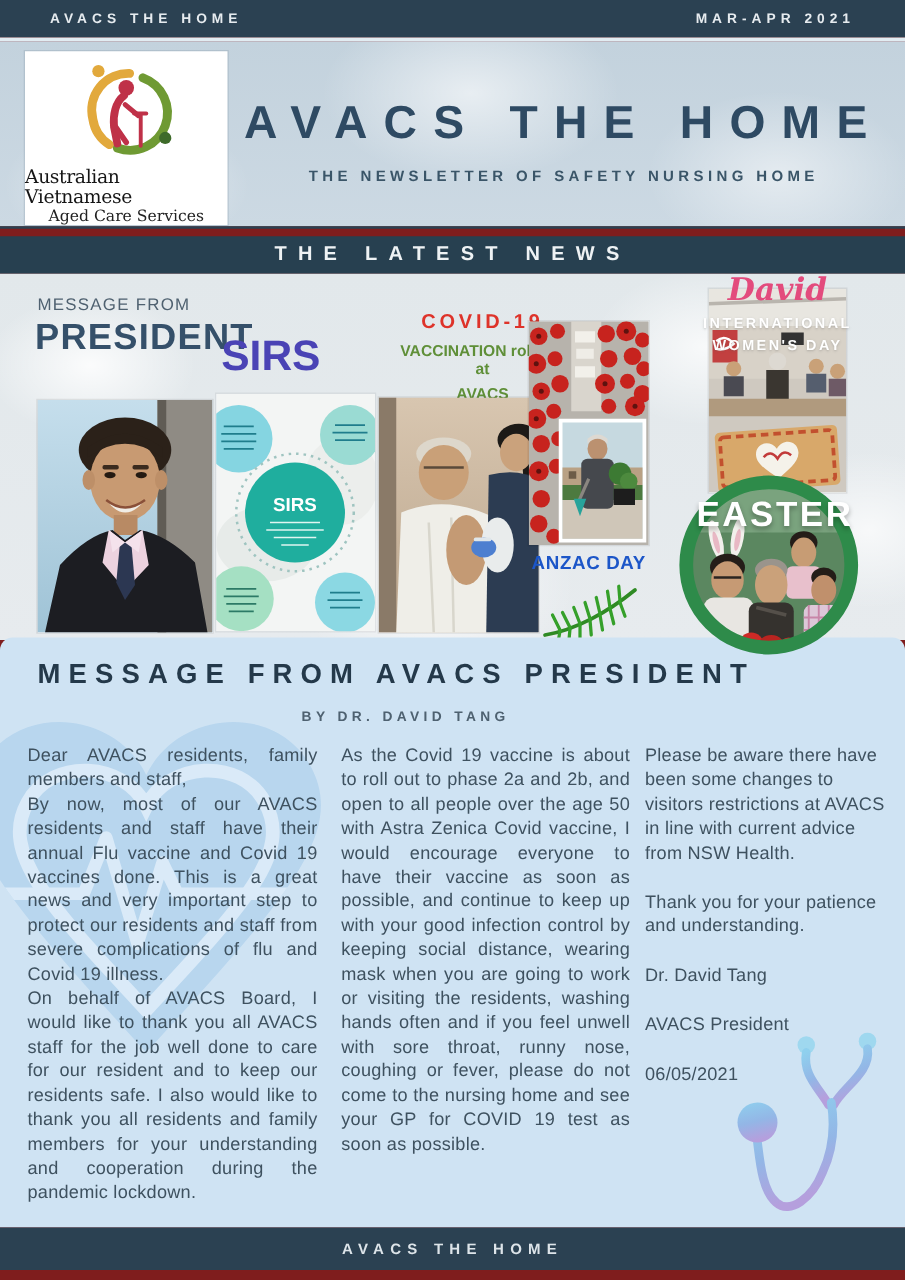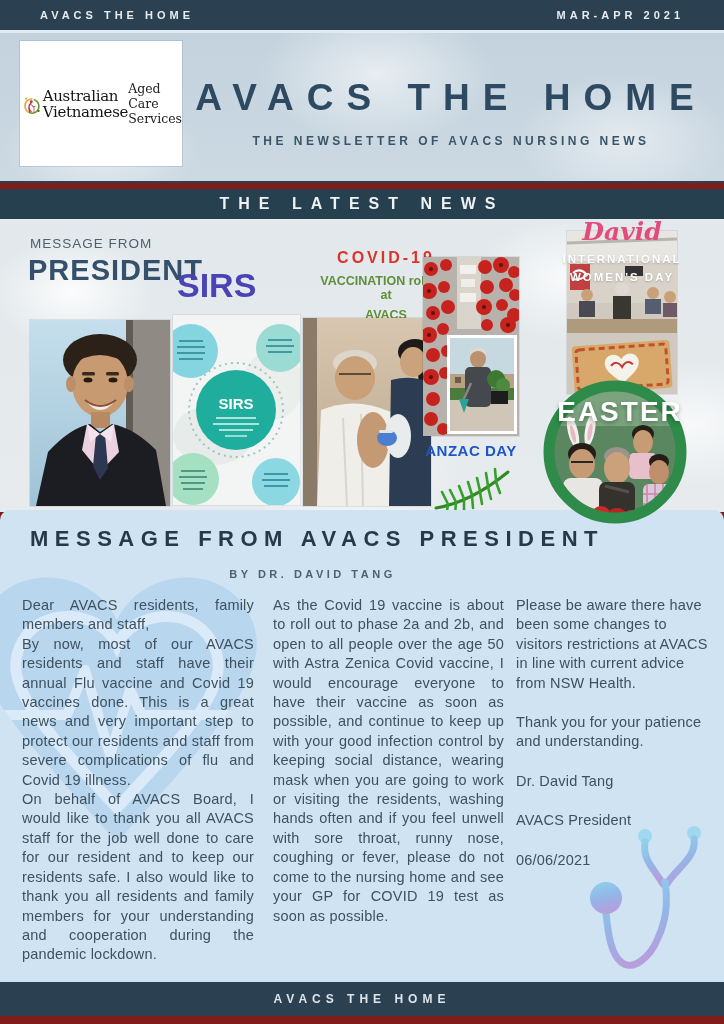--- a/index.html
+++ b/index.html
@@ -28,9 +28,9 @@
       linear-gradient(180deg,#c3d2dd,#ccd9e3);
   }
   .logo-card {
-    position:absolute; left:20px; top:8px; width:162px; height:125px;
+    position:absolute; left:20px; top:8px; width:162px; height:139px;
     background:#fff; box-shadow:0 0 0 1px rgba(120,140,155,.25);
-    display:flex; align-items:center;
+    display:flex; flex-direction:column; align-items:center;
   }
   .logo-card svg { margin-top:4px; }
   .logo-line1 { font-family:"DejaVu Serif",serif; font-size:15px; color:#151515; line-height:16px; letter-spacing:-0.3px; }

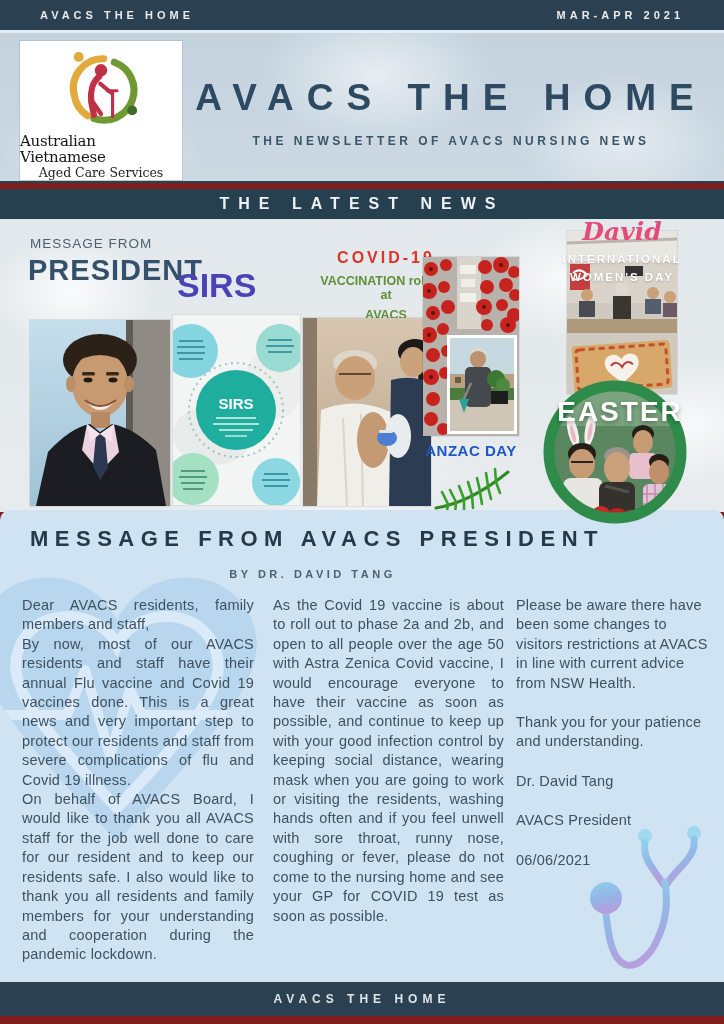--- a/index.html
+++ b/index.html
@@ -139,7 +139,7 @@
     </div>
     <div class="masthead">
       <div class="masthead-title">AVACS THE HOME</div>
-      <div class="masthead-sub">THE NEWSLETTER OF AVACS NURSING NEWS</div>
+      <div class="masthead-sub">THE NEWSLETTER OF SAFETY NURSING HOME</div>
     </div>
   </div>
 

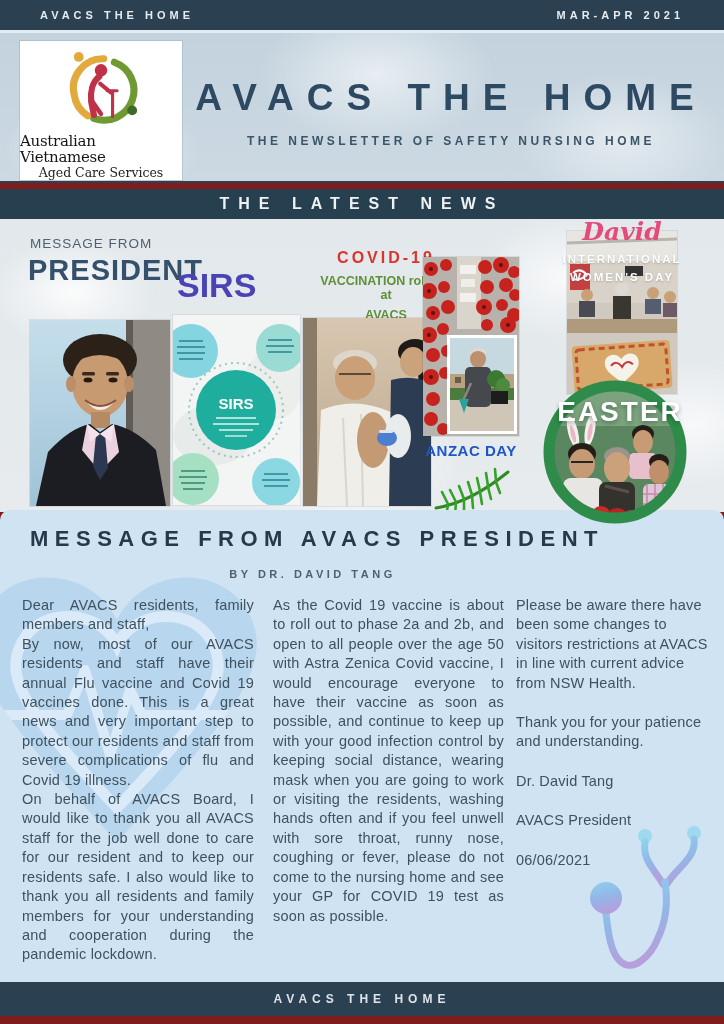--- a/index.html
+++ b/index.html
@@ -90,7 +90,7 @@
   .heart-mark { position:absolute; left:-58px; top:40px; opacity:.85; }
   .msg-heading { position:absolute; left:30px; top:16px; font-size:22px; font-weight:800;
                  letter-spacing:6.5px; color:#24394a; }
-  .msg-byline  { position:absolute; left:0; top:58px; width:625px; text-align:center;
+  .msg-byline  { position:absolute; left:12px; top:58px; width:625px; text-align:center;
                  font-size:11px; font-weight:700; letter-spacing:3.5px; color:#4e6170; }
   .cols { position:absolute; top:86px; left:0; width:724px; }
   .col { position:absolute; font-size:14.5px; line-height:19.4px; letter-spacing:.2px; color:var(--body_text,#3e515f); }

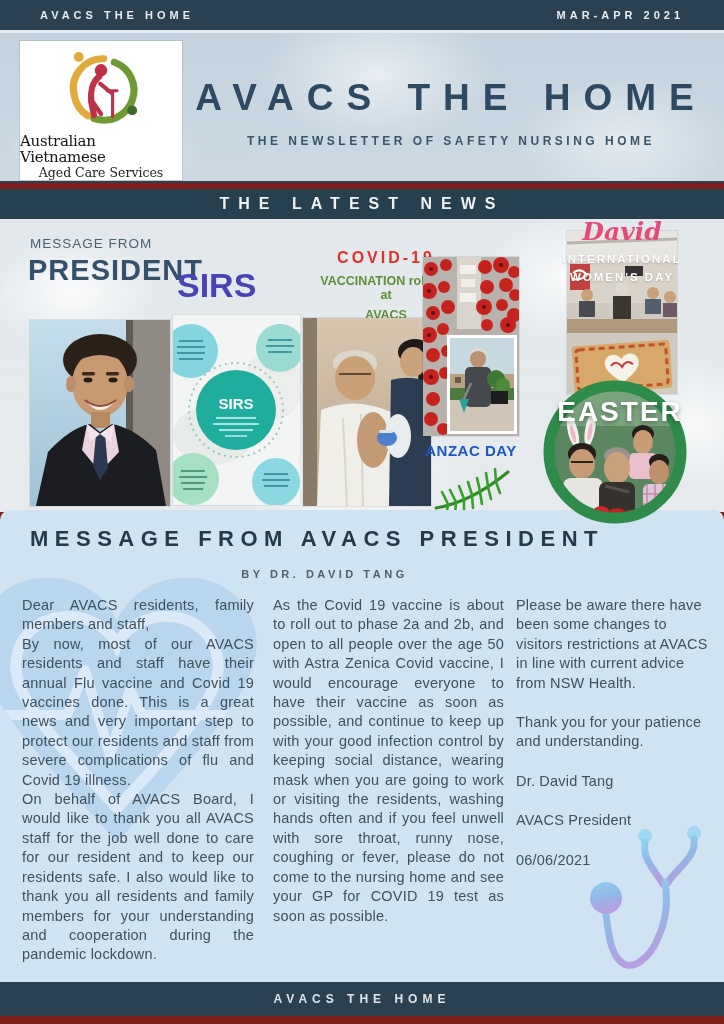--- a/index.html
+++ b/index.html
@@ -444,7 +444,7 @@
         <p>Thank you for your patience and understanding.</p>
         <p class="sig-line">Dr. David Tang</p>
         <p class="sig-line">AVACS President</p>
-        <p class="sig-line">06/06/2021</p>
+        <p class="sig-line">06/05/2021</p>
       </div>
     </div>
 

